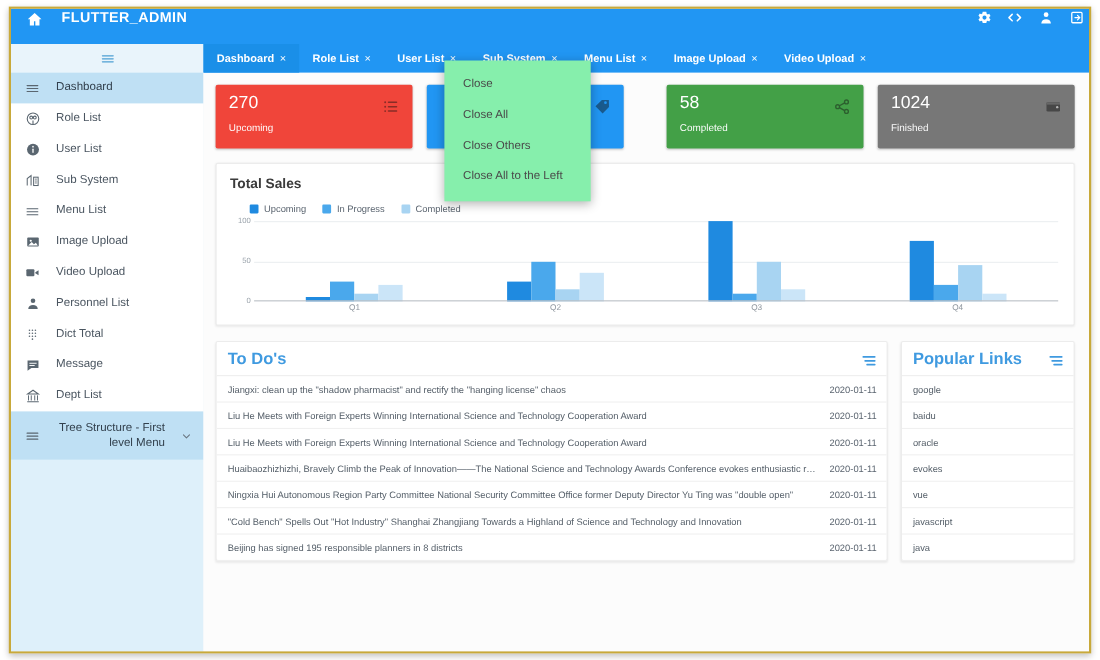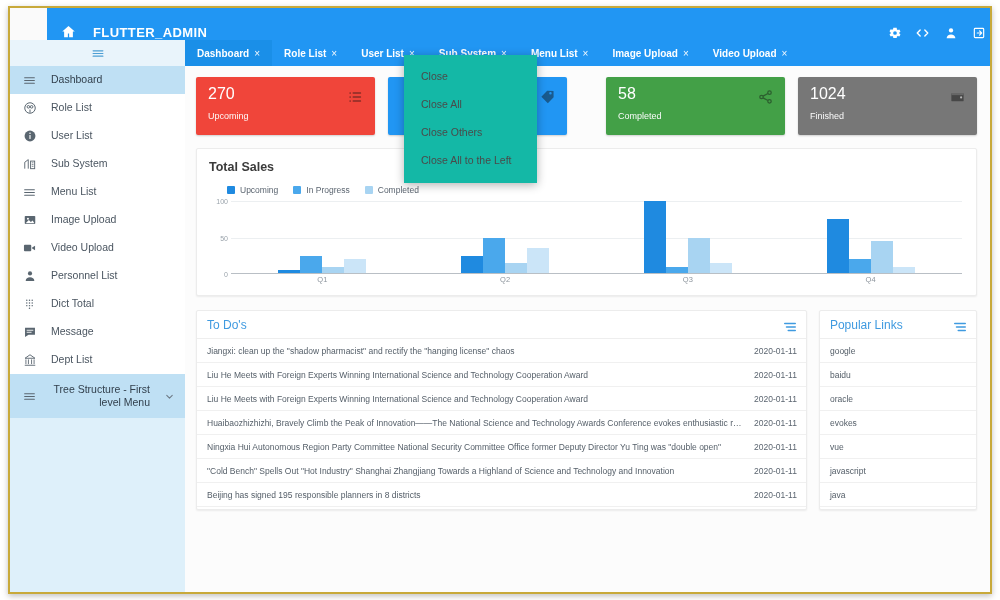--- a/index.html
+++ b/index.html
@@ -22,10 +22,9 @@
   
   .header {
     height: 32px; background: #2196f3;
-    display: flex; align-items: flex-end;
+    display: flex; align-items: flex-start;
     padding: 0 0 0 12px;
     color: #fff;
-    margin-left: 37px;
   }
   .header .home-ic { width: 18px; height: 18px; display:flex; align-items:center; justify-content:center; }
   .brand {

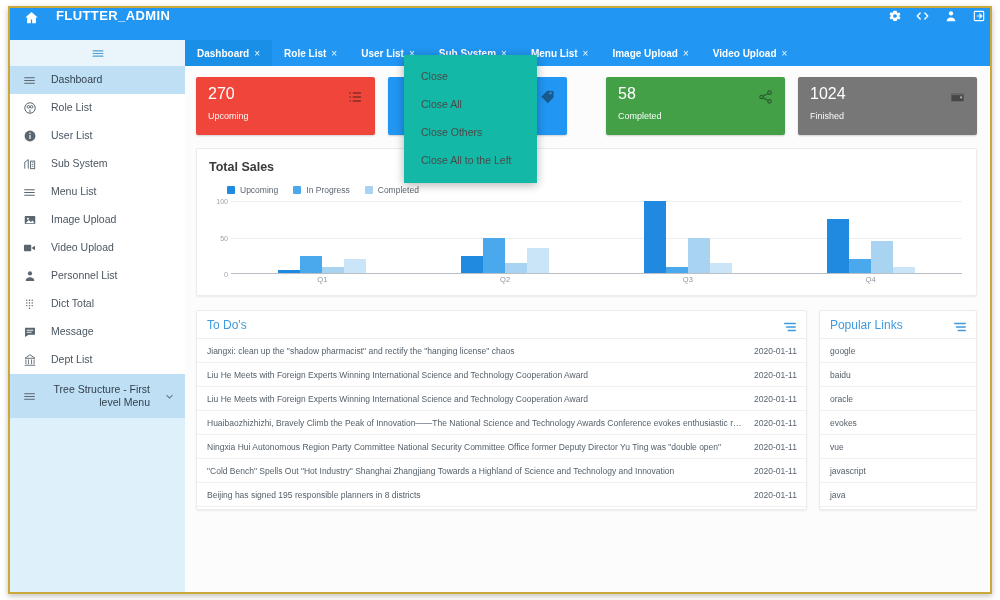--- a/index.html
+++ b/index.html
@@ -88,7 +88,7 @@
     position: absolute;
     left: 219px; top: 15px;
     width: 133px;
-    background: #14b8a6;
+    background: #86efac;
     box-shadow: 0 2px 9px rgba(0,0,0,.3);
     padding: 7px 0 9px 0;
     z-index: 50;

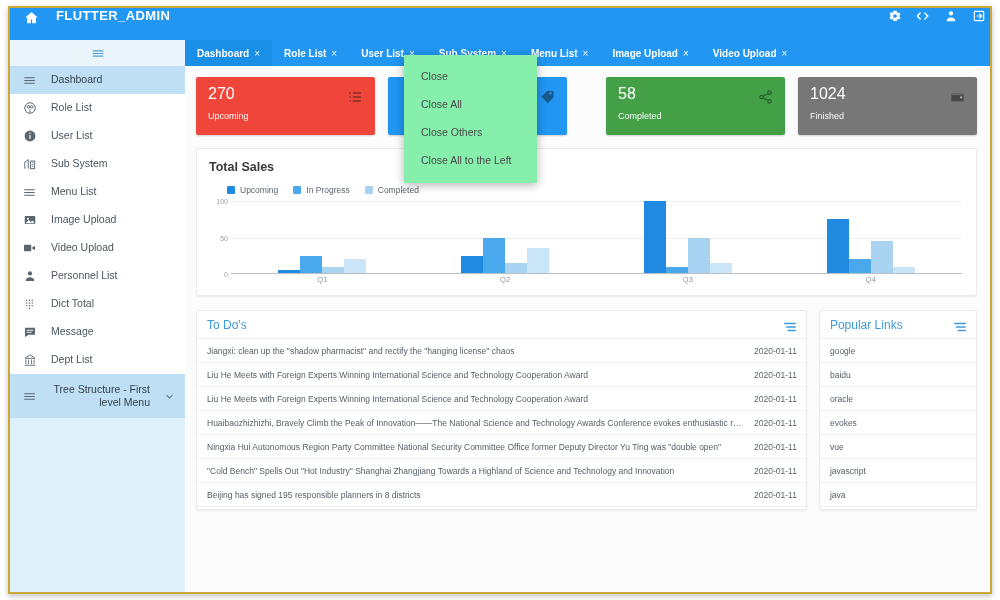--- a/index.html
+++ b/index.html
@@ -147,7 +147,7 @@
     display: flex; align-items: center; justify-content: space-between;
     padding: 7px 9px 6px 10px; border-bottom: 1px solid #eeeeee;
   }
-  .panel-title { font-size: 12px; font-weight: normal; color: #3f9ae0; }
+  .panel-title { font-size: 15px; font-weight: bold; color: #3f9ae0; }
   .panel-menu-ic { width: 14px; height: 12px; cursor: pointer; }
   .row {
     display: flex; align-items: center; justify-content: space-between;

